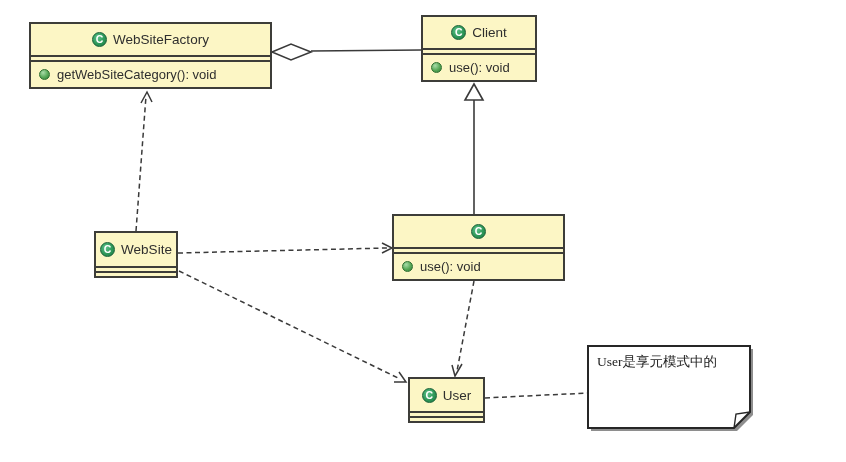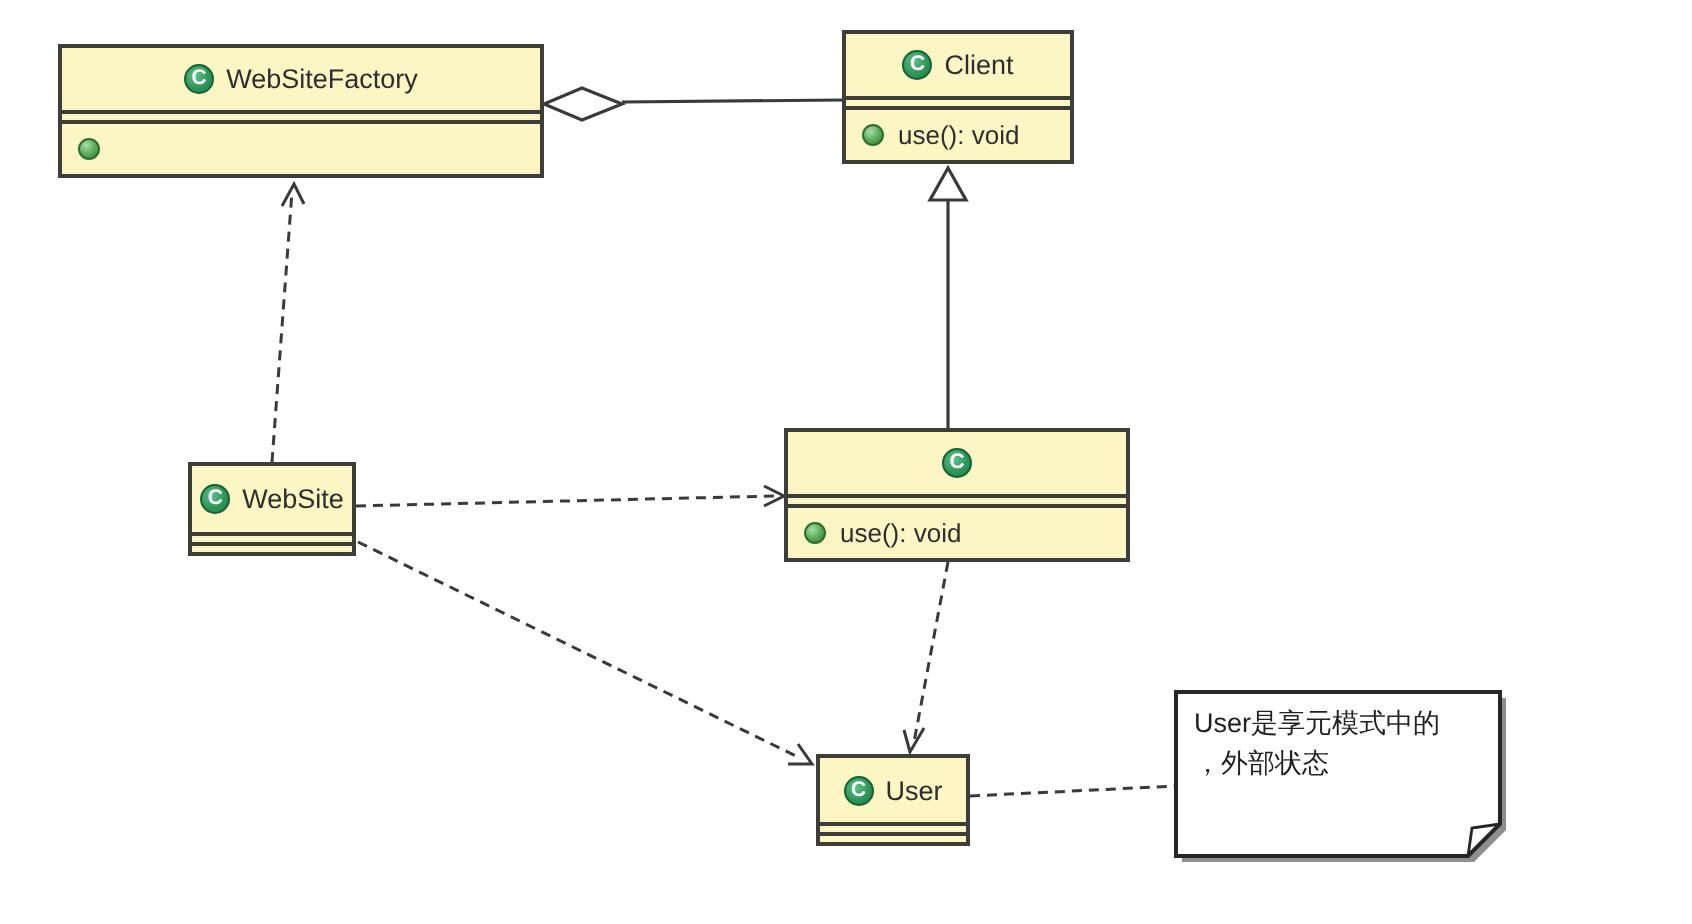--- a/index.html
+++ b/index.html
@@ -113,6 +113,7 @@
     <div class="sepline"></div>
     <div class="method">
       <span class="mdot"></span>
+      <span>getWebSiteCategory(): void</span>
     </div>
   </div>
 

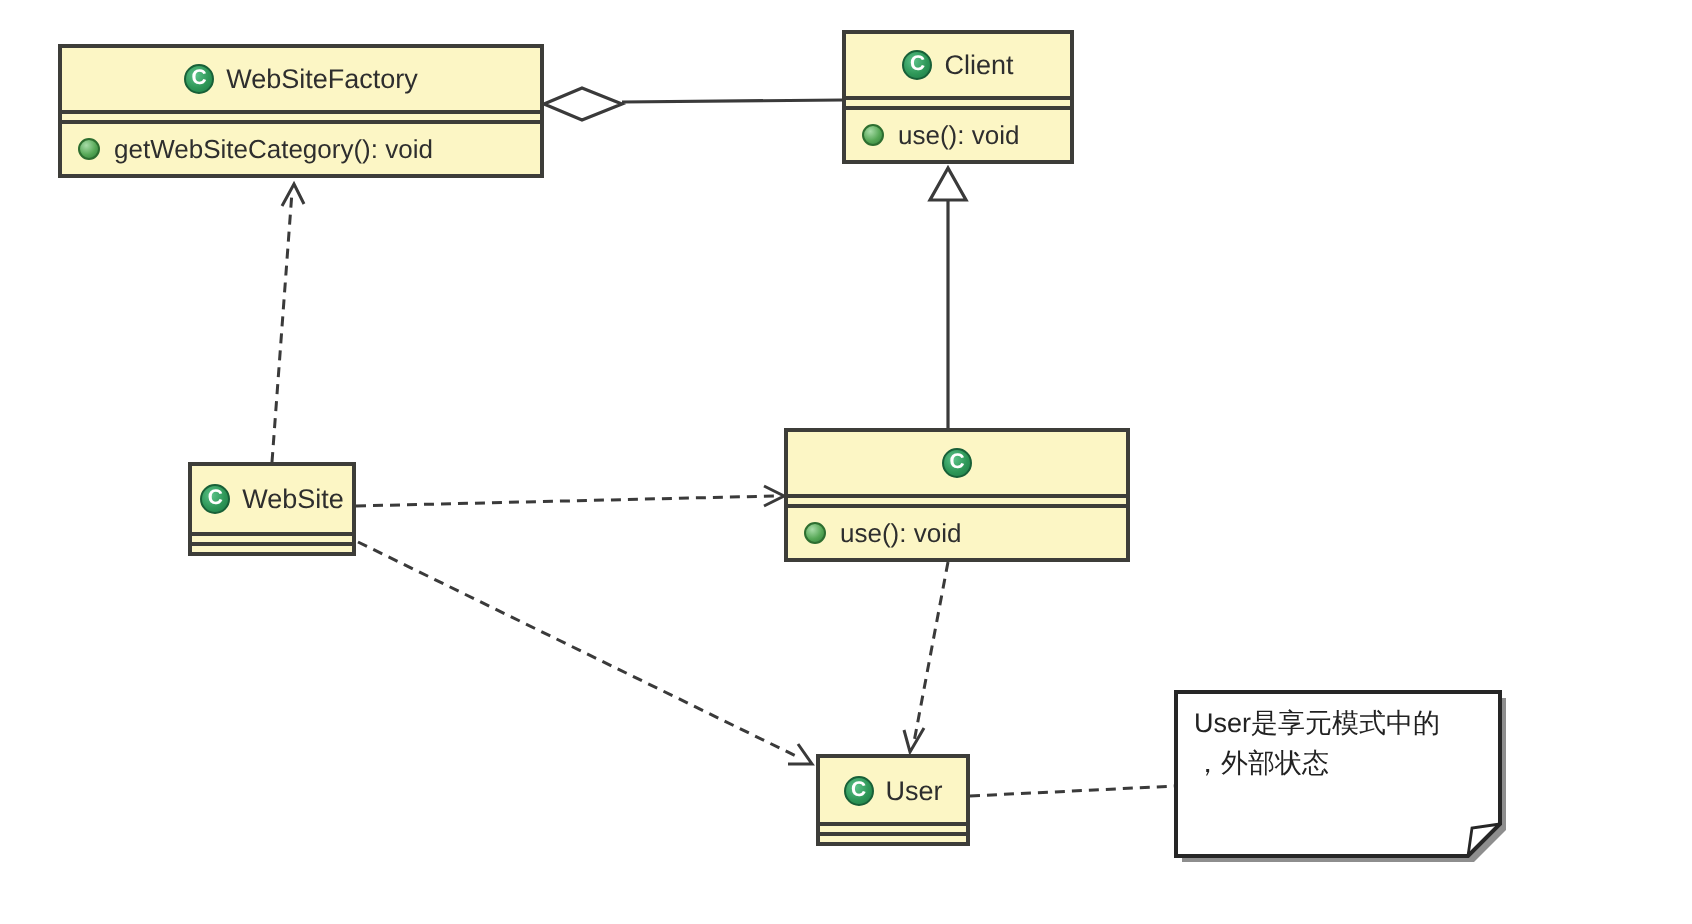--- a/index.html
+++ b/index.html
@@ -57,7 +57,7 @@
   .note-shape{position:absolute;left:586px;top:344px;}
   .note-text{
     position:absolute;left:597px;top:352px;width:150px;
-    font-size:13.5px;line-height:20px;color:#222222;
+    font-size:13.5px;line-height:20px;color:#222222;font-family:Liberation Serif, serif;
   }
 </style>
 </head>

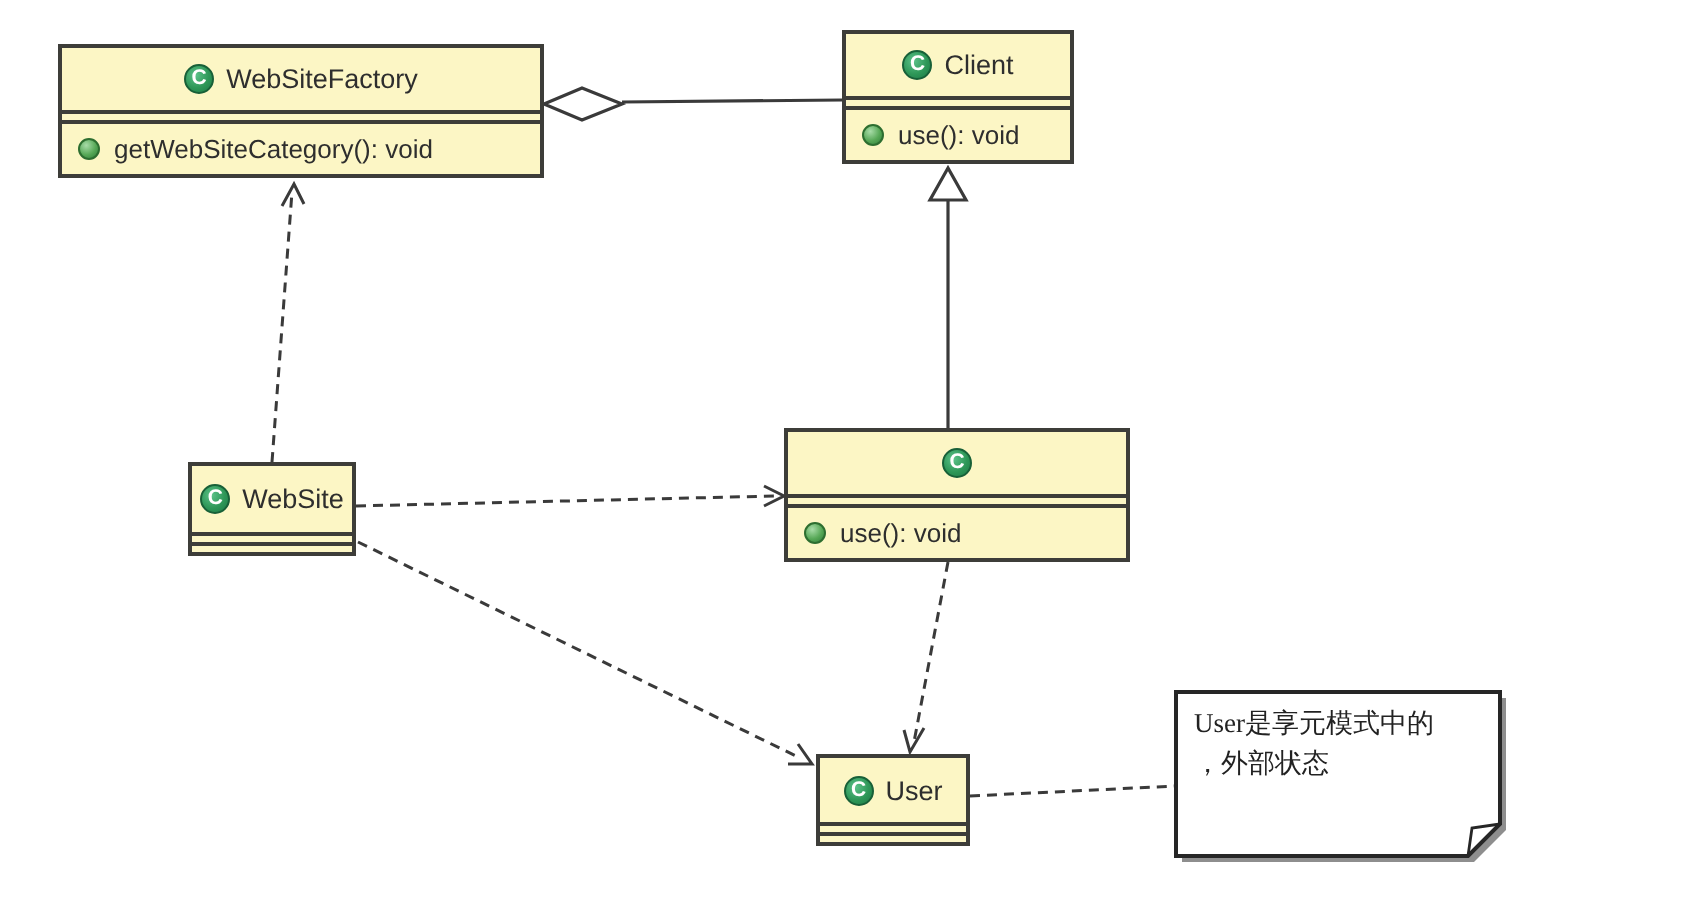--- a/index.html
+++ b/index.html
@@ -177,7 +177,6 @@
   </svg>
   <div class="note-text">
     <div>User是享元模式中的</div>
-    <div>，外部状态</div>
   </div>
 
 </div>

